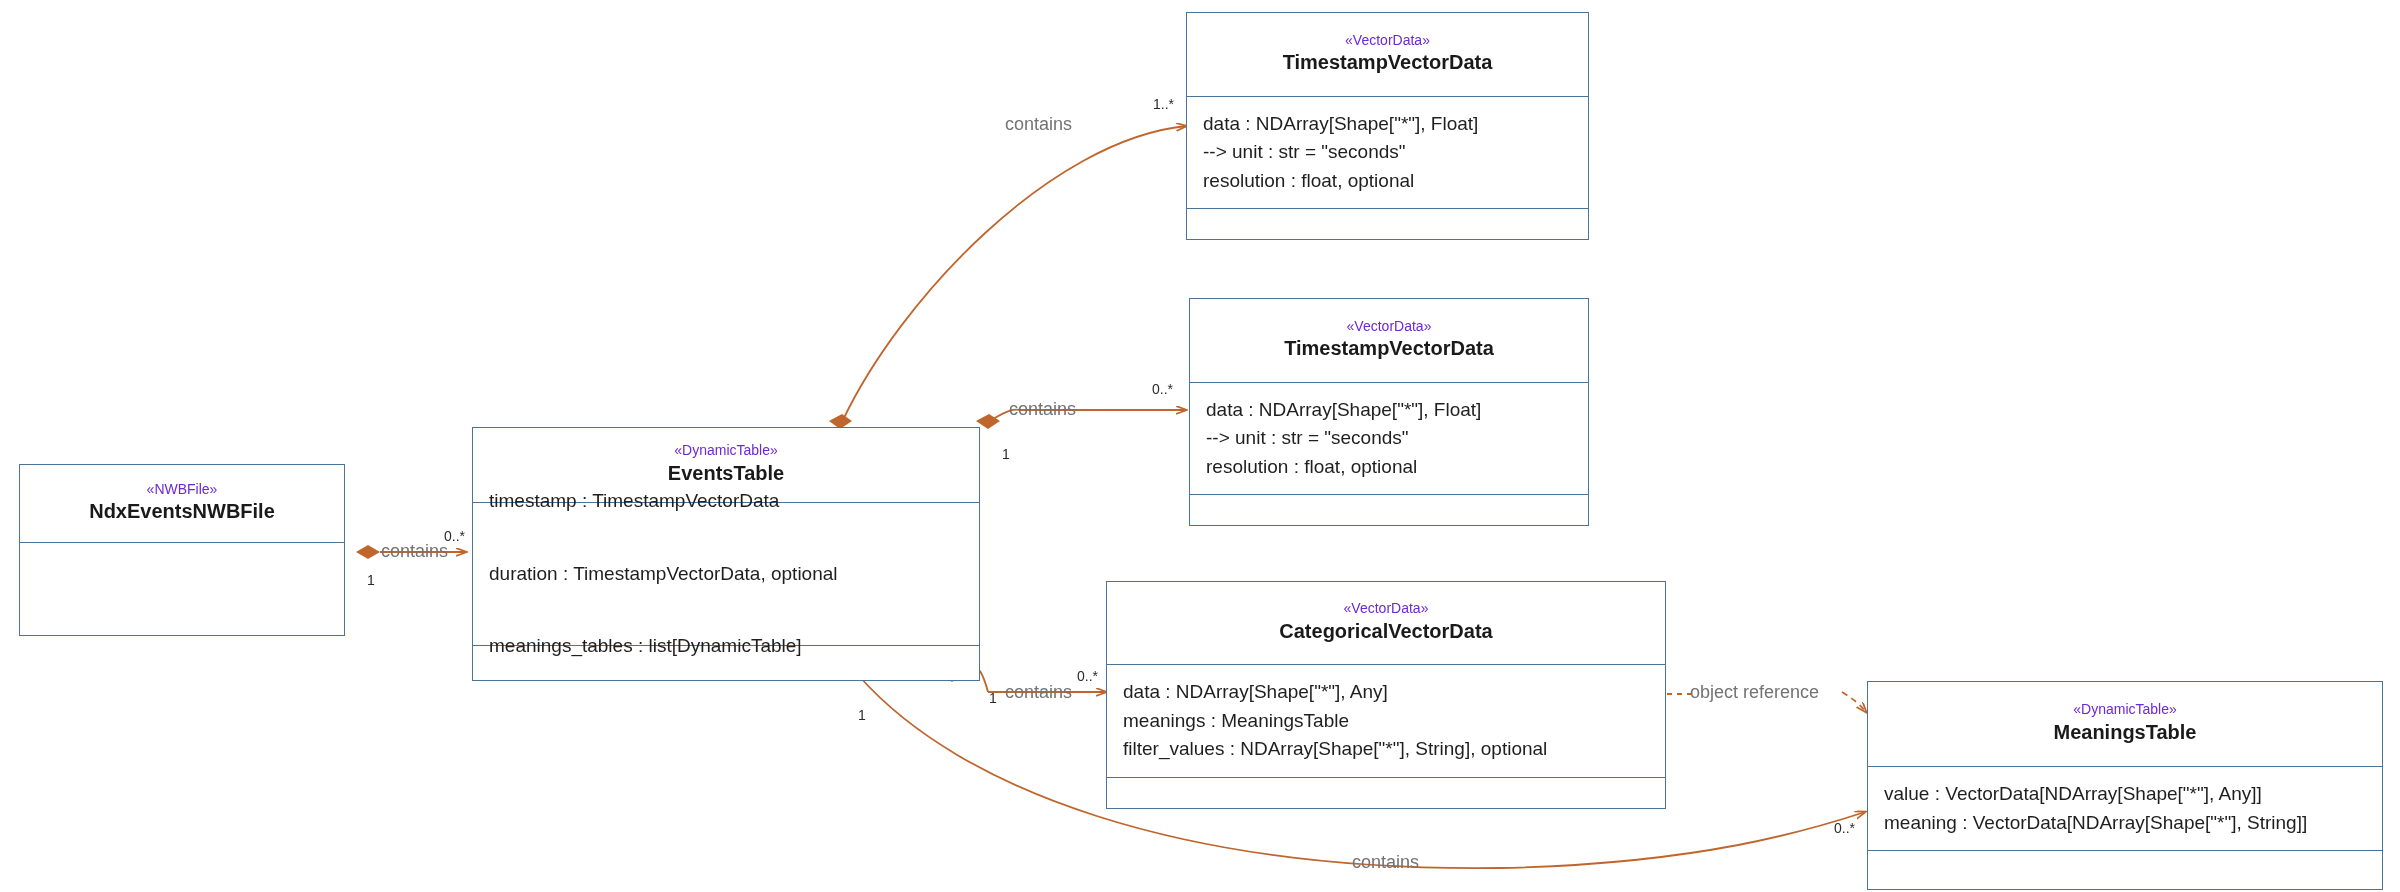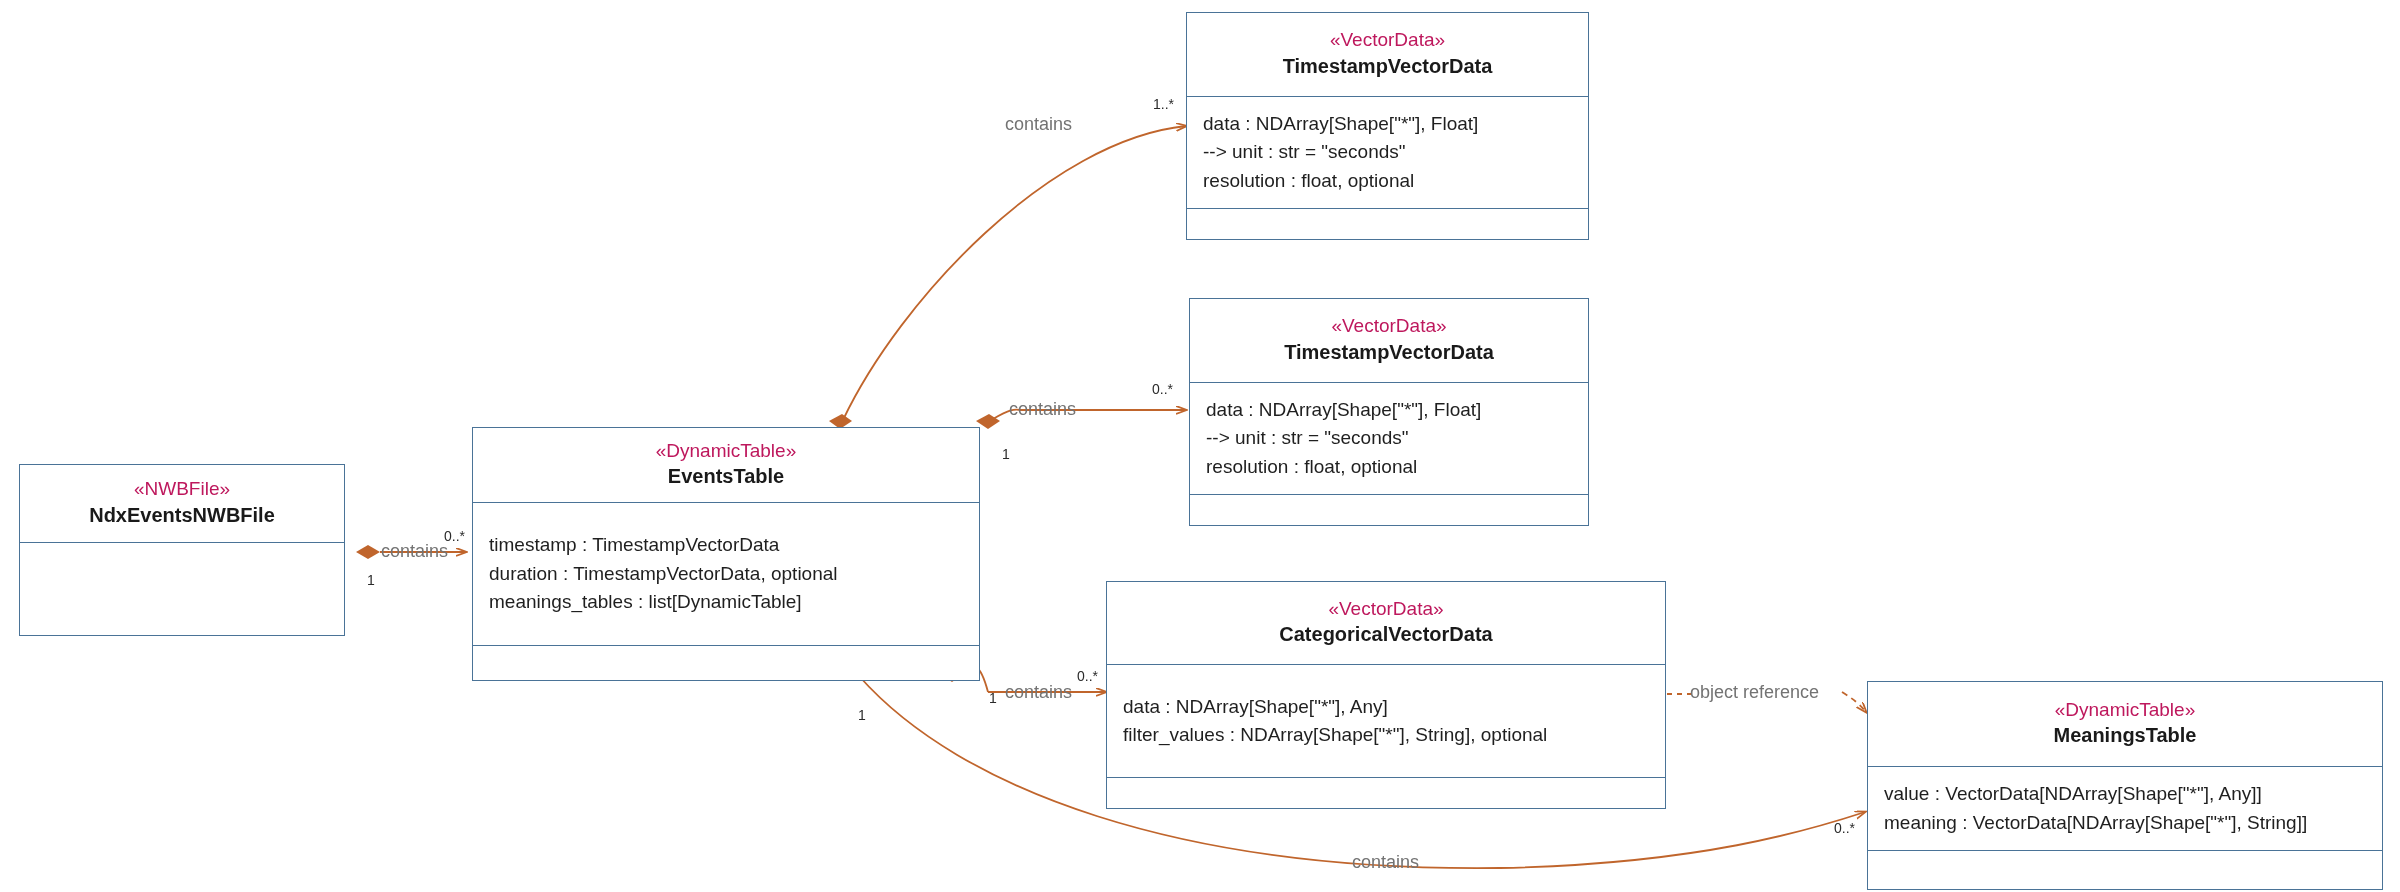--- a/index.html
+++ b/index.html
@@ -35,8 +35,8 @@
     padding: 10px 6px 12px 6px;
   }
   .uml-stereotype {
-    font-size: 19px;
-    color: #be185d;
+    font-size: 14px;
+    color: #6d28d9;
     line-height: 1.35;
     white-space: nowrap;
   }

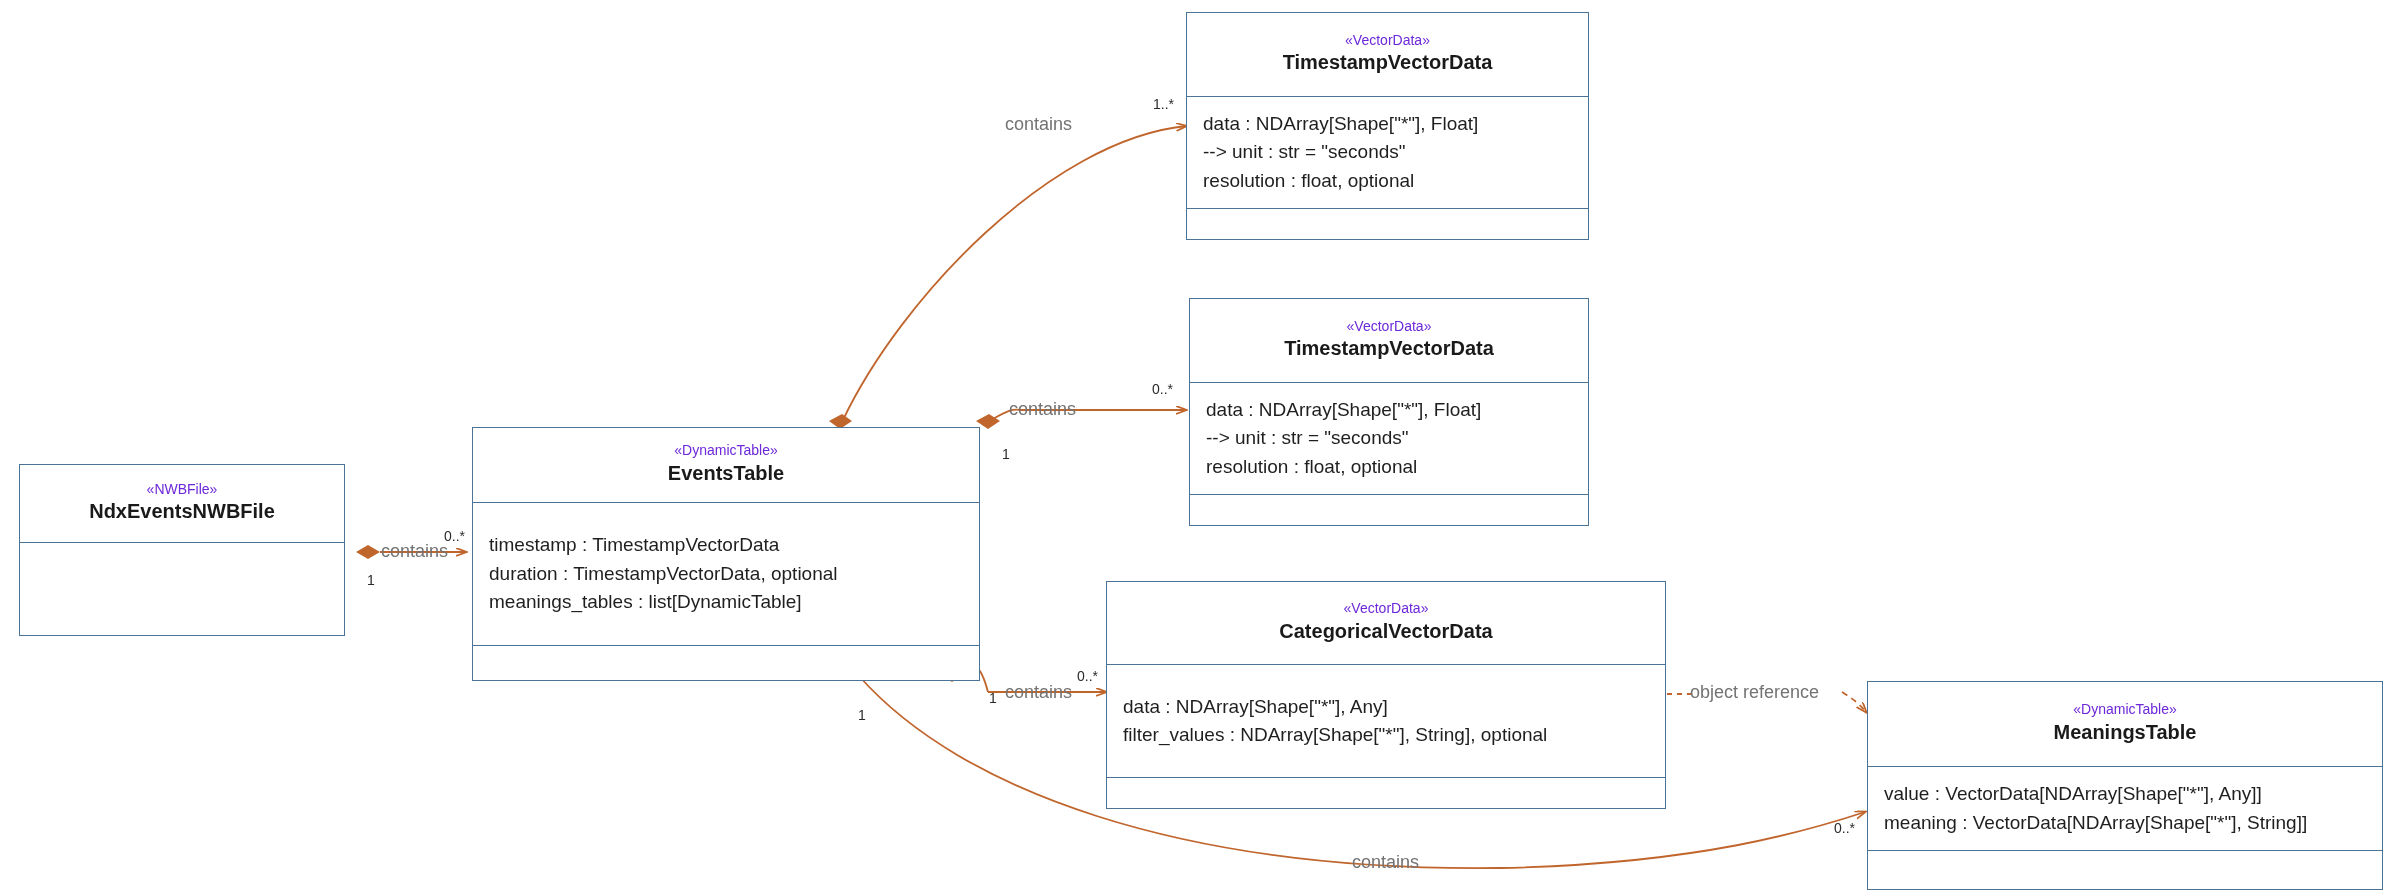--- a/index.html
+++ b/index.html
@@ -180,7 +180,7 @@
       <div class="uml-stereotype">«DynamicTable»</div>
       <div class="uml-classname">EventsTable</div>
     </div>
-    <div class="uml-attrs" style="height:141px;">
+    <div class="uml-attrs" style="height:141px;gap:44px;">
       <div class="uml-attr">timestamp : TimestampVectorData</div>
       <div class="uml-attr">duration : TimestampVectorData, optional</div>
       <div class="uml-attr">meanings_tables : list[DynamicTable]</div>

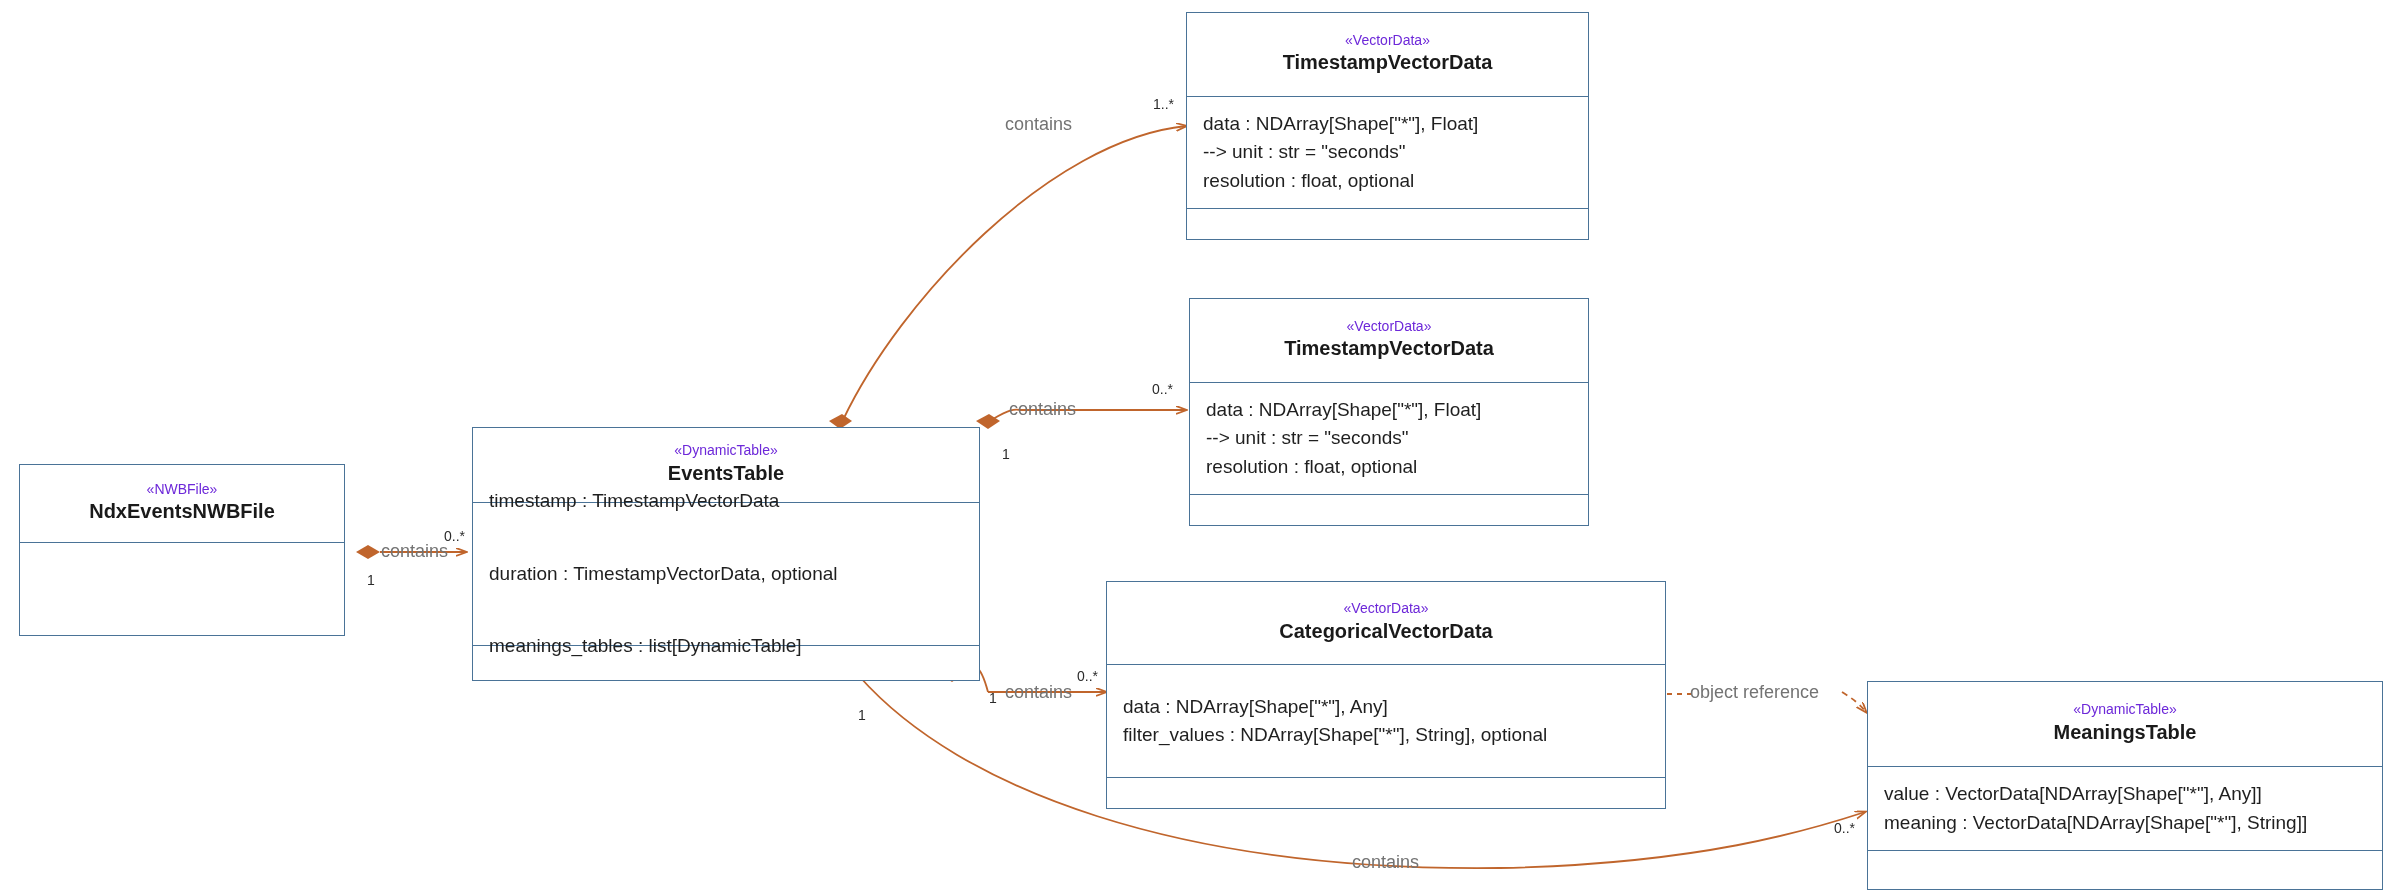--- a/index.html
+++ b/index.html
@@ -221,6 +221,7 @@
     </div>
     <div class="uml-attrs" style="height:112px;">
       <div class="uml-attr">data : NDArray[Shape["*"], Any]</div>
+      <div class="uml-attr">meanings : MeaningsTable</div>
       <div class="uml-attr">filter_values : NDArray[Shape["*"], String], optional</div>
     </div>
     <div class="uml-methods" style="height:30px;"></div>

